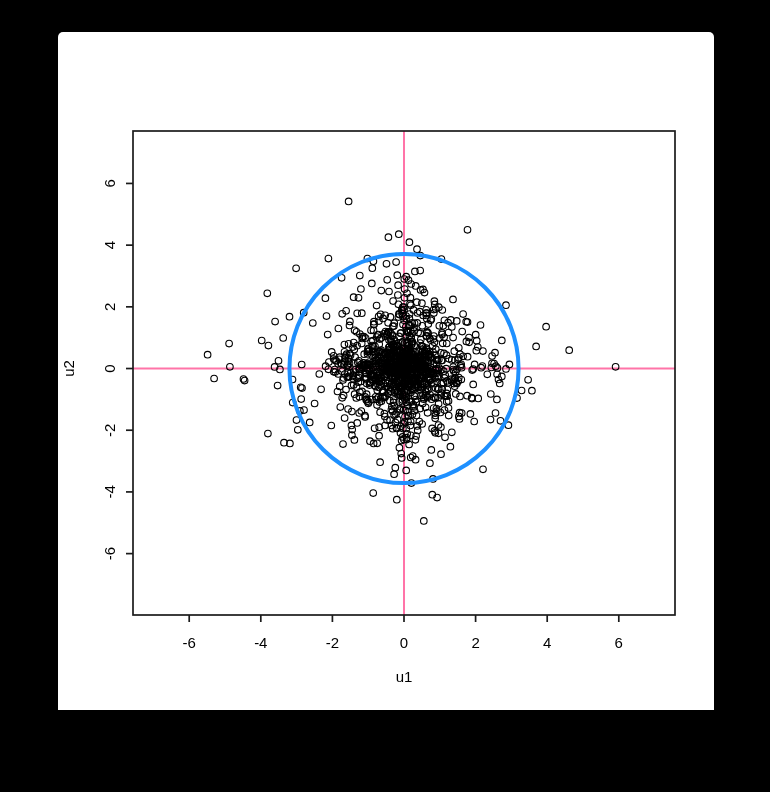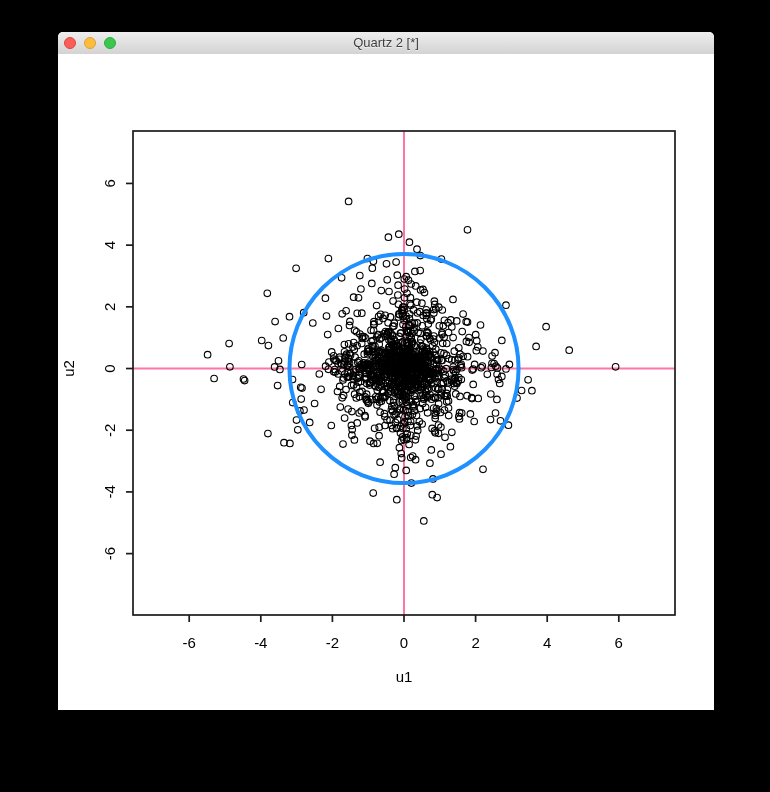--- a/index.html
+++ b/index.html
@@ -35,14 +35,6 @@
 <body>
 
 <div class="window">
-  <div class="titlebar">
-    <div class="traffic">
-      <div class="light red"></div>
-      <div class="light yellow"></div>
-      <div class="light green"></div>
-    </div>
-    <div class="title-text">Quartz 2 [*]</div>
-  </div>
   <div class="plot-wrap">
     <svg id="plot" width="656" height="656" viewBox="0 0 656 656">
         <defs>

